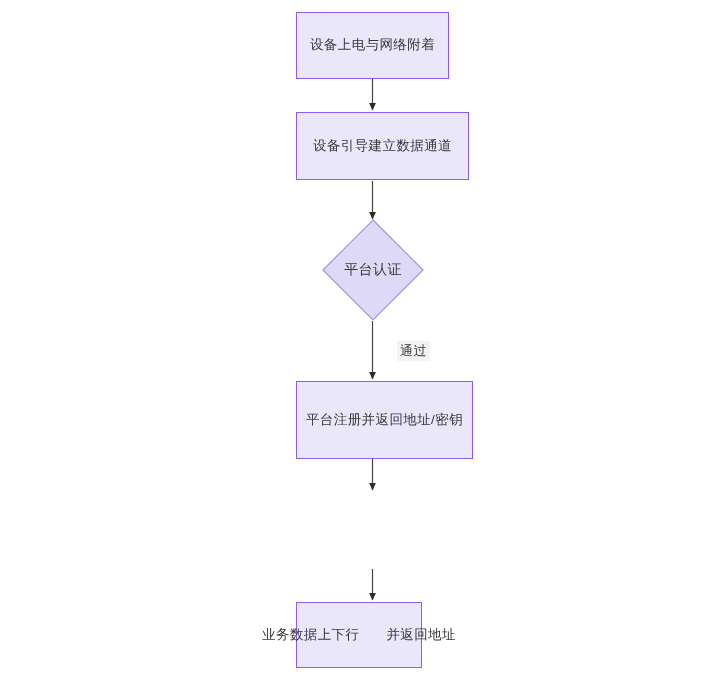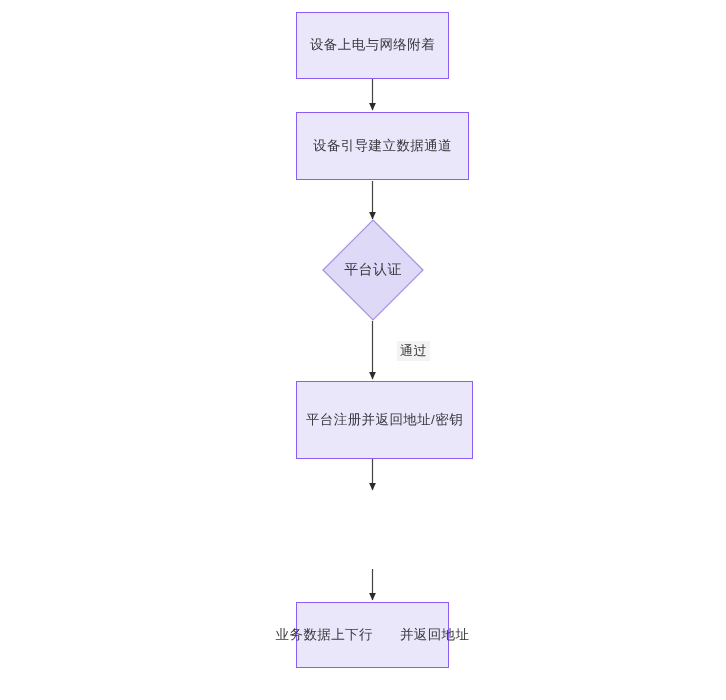--- a/index.html
+++ b/index.html
@@ -118,7 +118,7 @@
   </div>
 
 
-  <div class="node" style="left:296px; top:602px; width:153px; height:66px;gap:27px;">
+  <div class="node" style="left:296px; top:602px; width:126px; height:66px;gap:27px;">
     <span class="line">业务数据上下行</span>
     <span class="line">并返回地址</span>
   </div>

